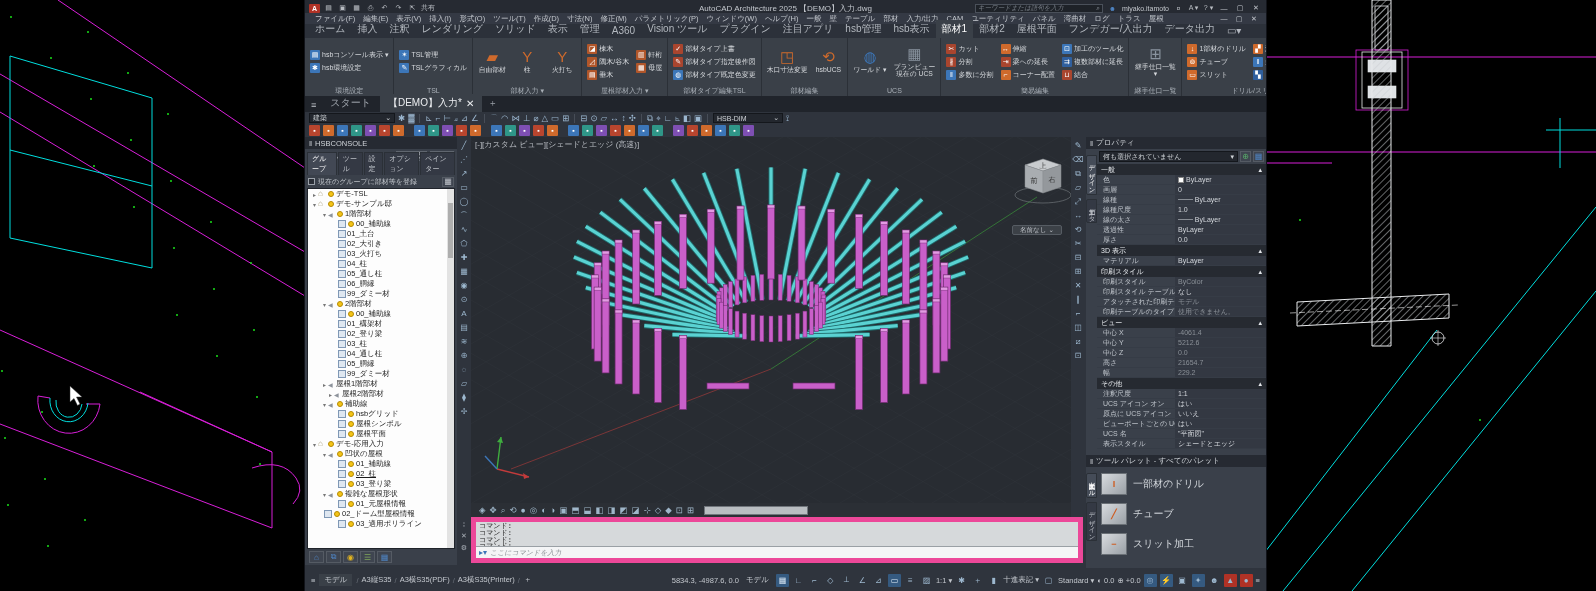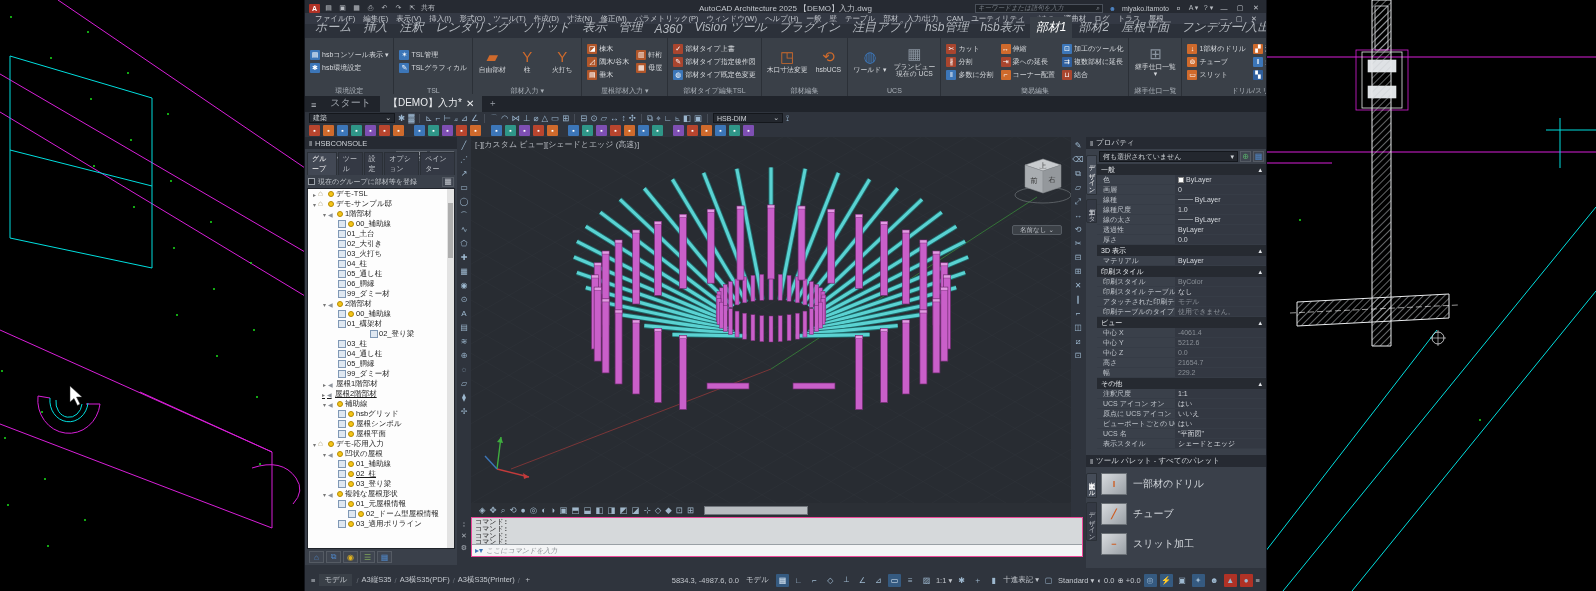--- a/index.html
+++ b/index.html
@@ -26,7 +26,7 @@
   #menubar .mright{margin-left:auto;display:flex;gap:3px;}
   
   #rtabs{left:0;top:24px;width:961px;height:14px;background:#2c313a;display:flex;align-items:flex-end;padding:0 4px;}
-  .rtab{font-size:12px;color:#b3b8bf;padding:2px 6px;white-space:nowrap;font-style:italic;}
+  .rtab{font-size:10px;color:#b3b8bf;padding:2px 6px;white-space:nowrap;}
   .rtab.active{background:#3a4048;color:#fff;}
   
   #ribbon{left:0;top:38px;width:961px;height:58px;background:#3a4048;display:flex;align-items:stretch;overflow:hidden;}

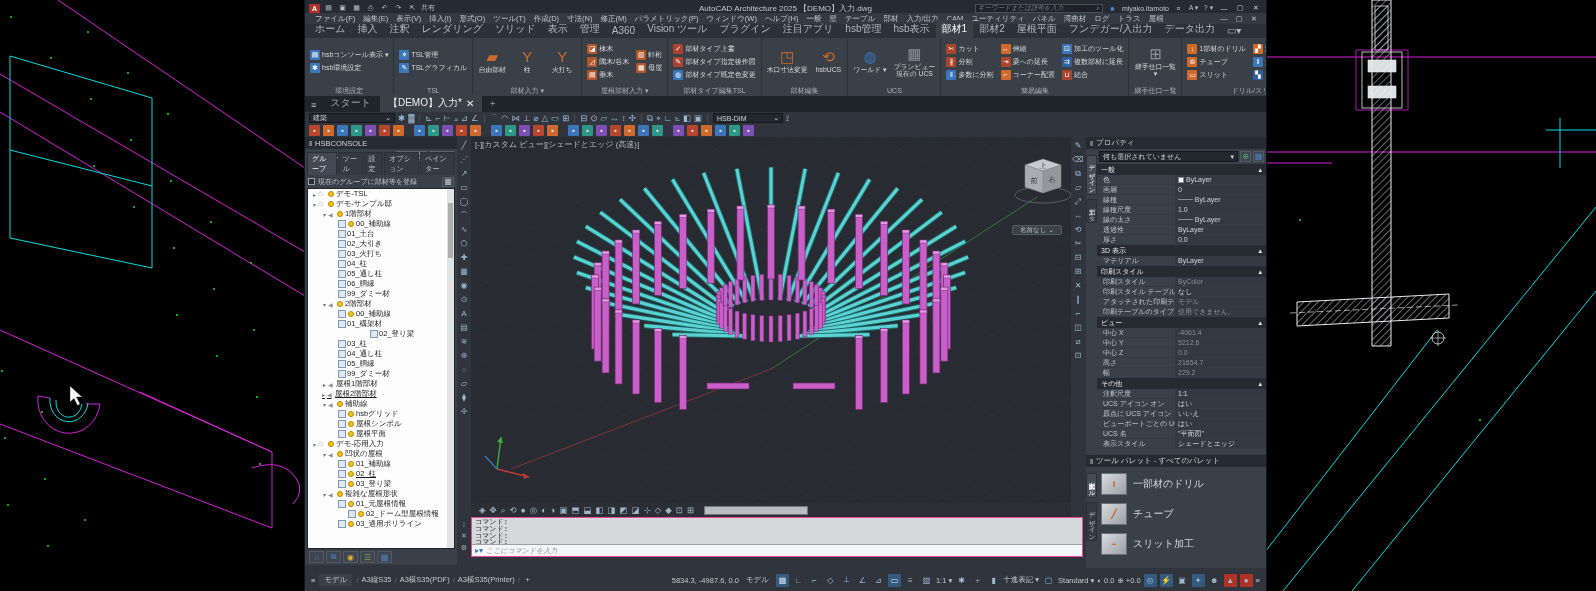--- a/index.html
+++ b/index.html
@@ -696,7 +696,7 @@
               <span class="tlayer"></span>
               <span>01_構架材</span>
             </div>
-            <div class="trow" style="padding-left: 23px; margin-left: 32px;">
+            <div class="trow" style="padding-left: 23px;">
               <span class="tarrow"></span>
               <span class="tlayer"></span>
               <span>02_登り梁</span>

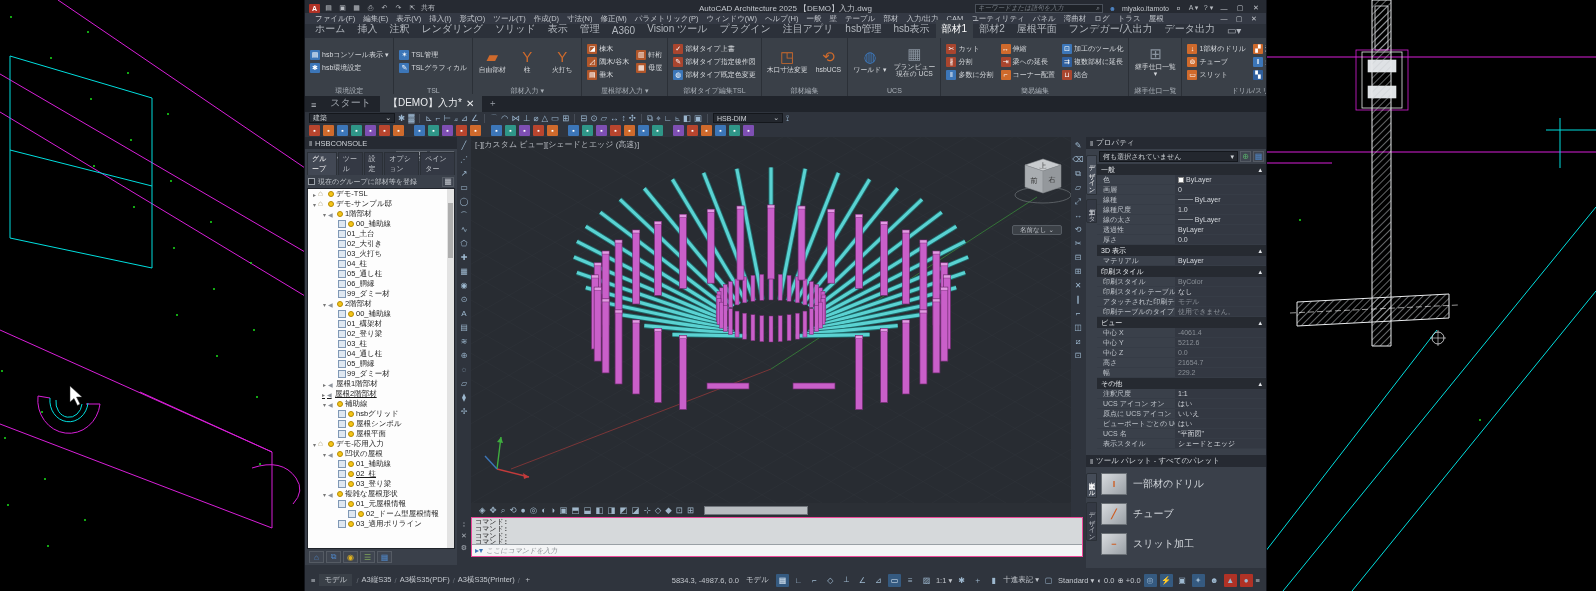--- a/index.html
+++ b/index.html
@@ -726,7 +726,7 @@
               <span class="tcone">◀</span>
               <span>屋根1階部材</span>
             </div>
-            <div class="trow" style="padding-left: 12px; text-decoration: underline;">
+            <div class="trow" style="padding-left: 19px;">
               <span class="tarrow">▸</span>
               <span class="tcone">◀</span>
               <span>屋根2階部材</span>

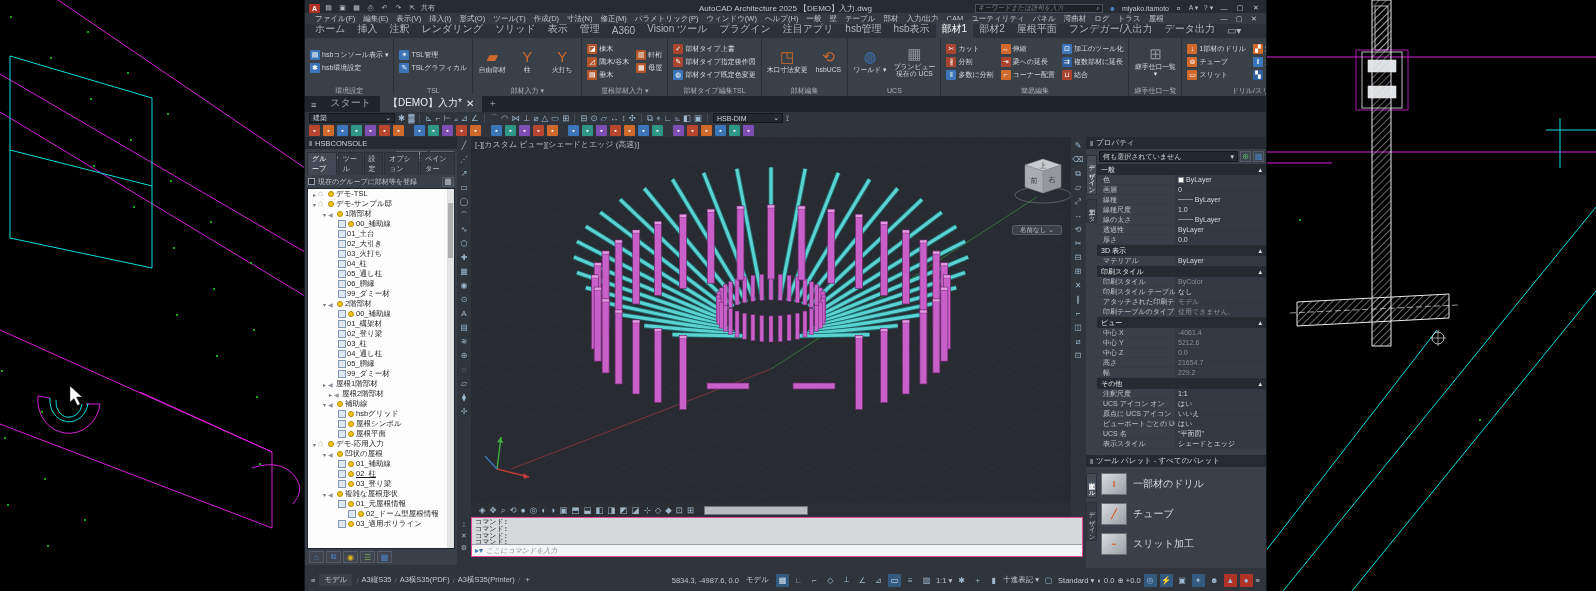--- a/index.html
+++ b/index.html
@@ -797,7 +797,7 @@
               <span class="tbulb"></span>
               <span>01_元屋根情報</span>
             </div>
-            <div class="trow" style="padding-left: 33px;">
+            <div class="trow" style="padding-left: 9px;">
               <span class="tarrow"></span>
               <span class="tlayer"></span>
               <span class="tbulb"></span>

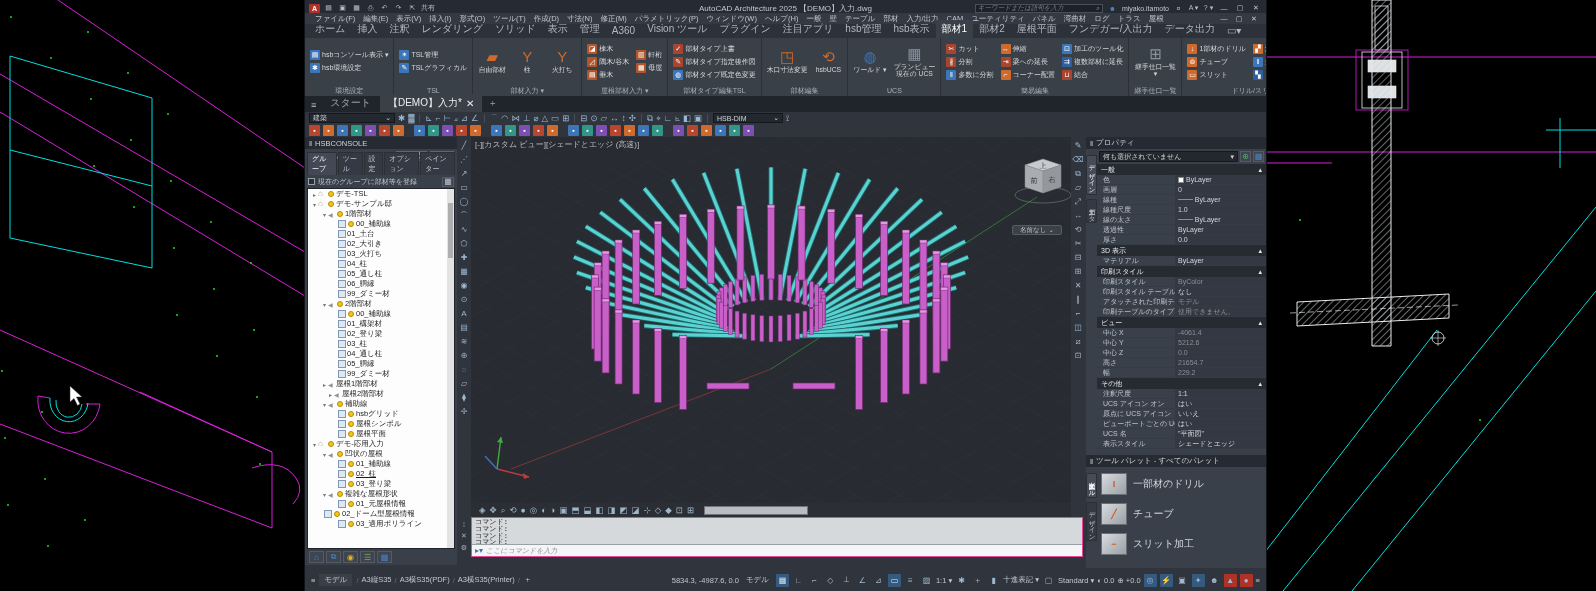--- a/index.html
+++ b/index.html
@@ -114,7 +114,7 @@
   .tplab{font-size:10px;color:#d3d7dc;}
   
   #cmdstrip{left:152px;top:517px;width:14px;height:46px;display:flex;flex-direction:column;align-items:center;gap:4px;padding-top:4px;color:#aab0b8;font-size:7px;}
-  #cmdbox{left:166px;top:517px;width:612px;height:40px;background:#d6d9db;border:1px solid #ec4899;display:flex;flex-direction:column;}
+  #cmdbox{left:166px;top:517px;width:612px;height:46px;background:#d6d9db;border:5px solid #ec4899;display:flex;flex-direction:column;}
   #cmdlines{flex:1;padding:1px 3px;font-family:"DejaVu Sans Mono",monospace;font-size:7px;line-height:6.8px;color:#1a1a1a;overflow:hidden;}
   #cmdinput{height:12px;background:#f4f5f6;border-top:1px solid #9aa0a5;display:flex;align-items:center;gap:3px;padding:0 3px;}
   #cmdinput .cic{color:#3c76b8;font-size:8px;}

